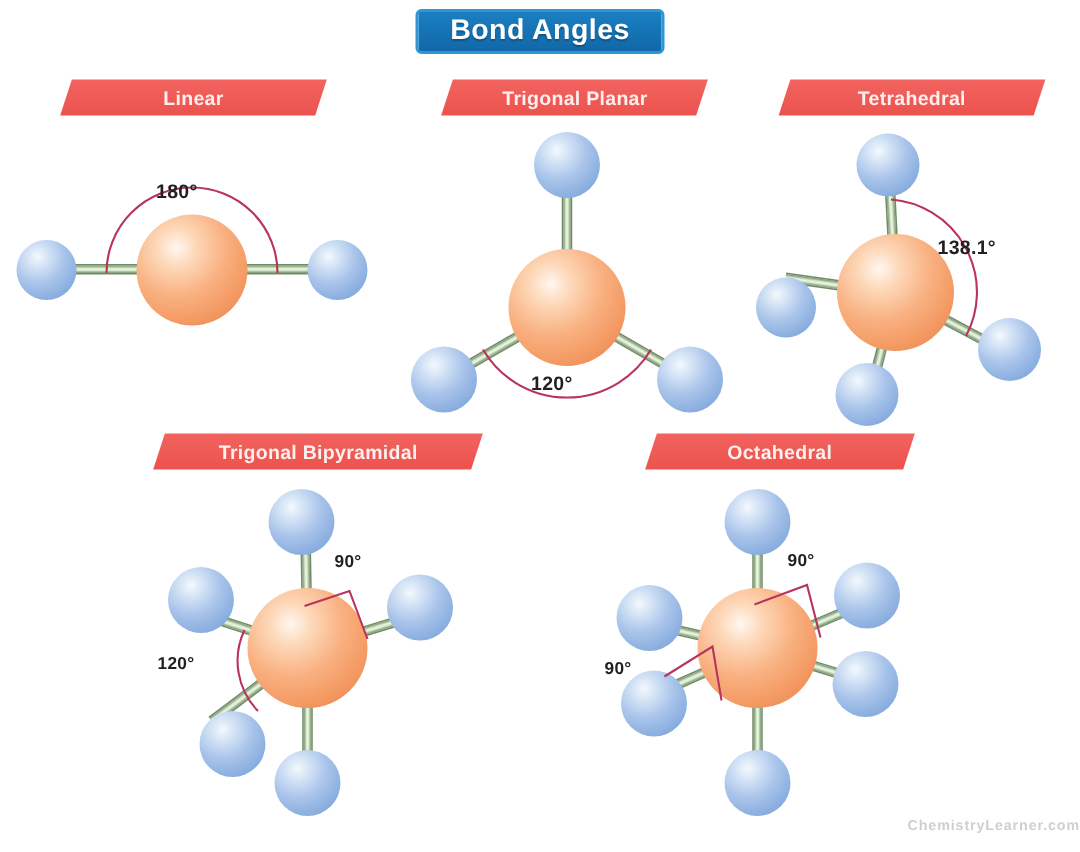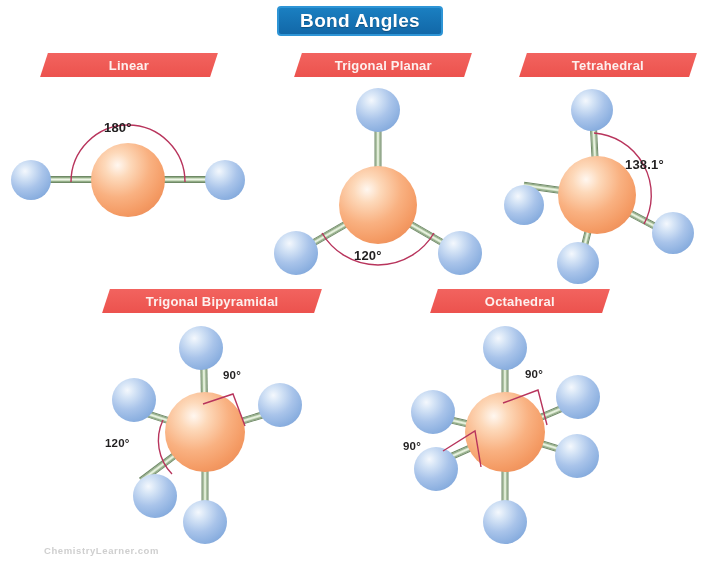--- a/index.html
+++ b/index.html
@@ -144,12 +144,11 @@
     left: 0;
     right: 0;
     top: 545px;
-    text-align: left;
+    text-align: right;
     color: #cfcfcf;
     font-size: 9.5px;
     letter-spacing: 0.6px;
     font-weight: bold;
-    margin-left: 44px;
   }
 </style>
 </head>

